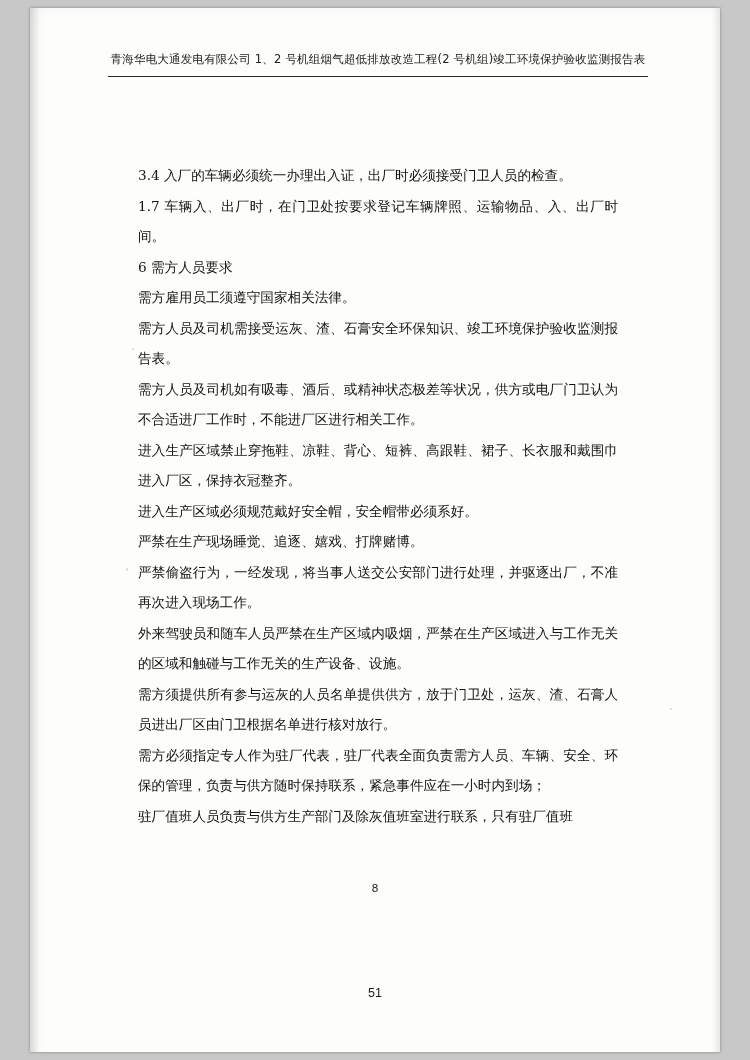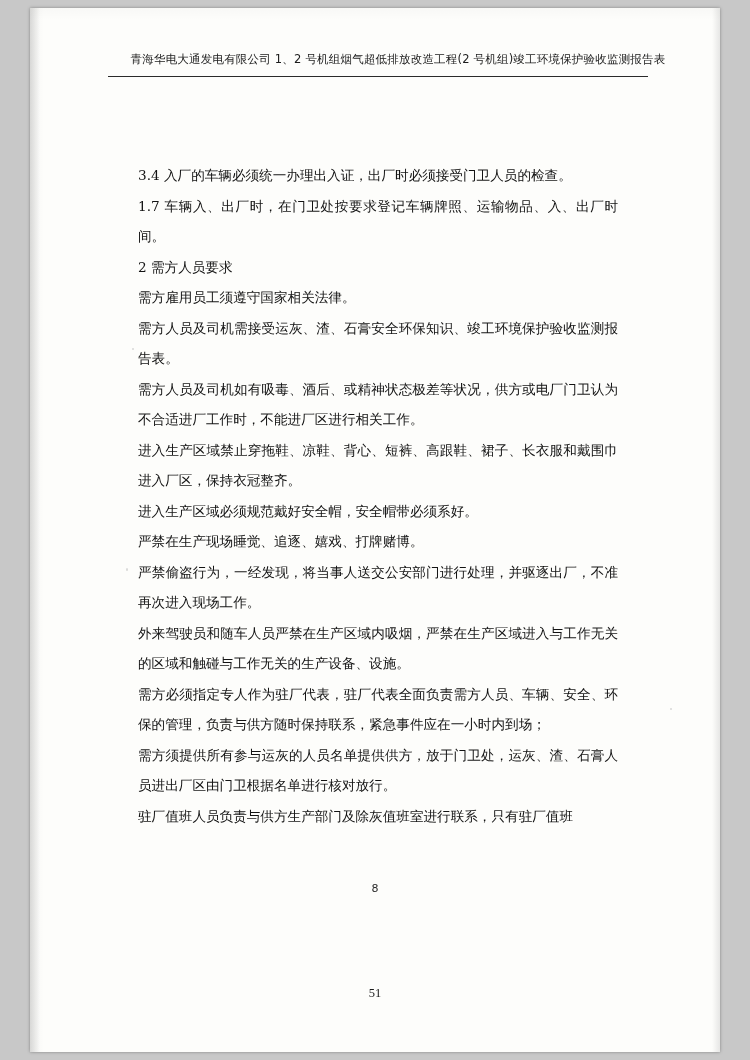--- a/index.html
+++ b/index.html
@@ -42,7 +42,6 @@
     color: #1b1b1b;
     letter-spacing: 0.2px;
     font-family: "DejaVu Sans", "Liberation Sans", sans-serif;
-    margin-left: 20px;
   }
   .header-rule {
     position: absolute;

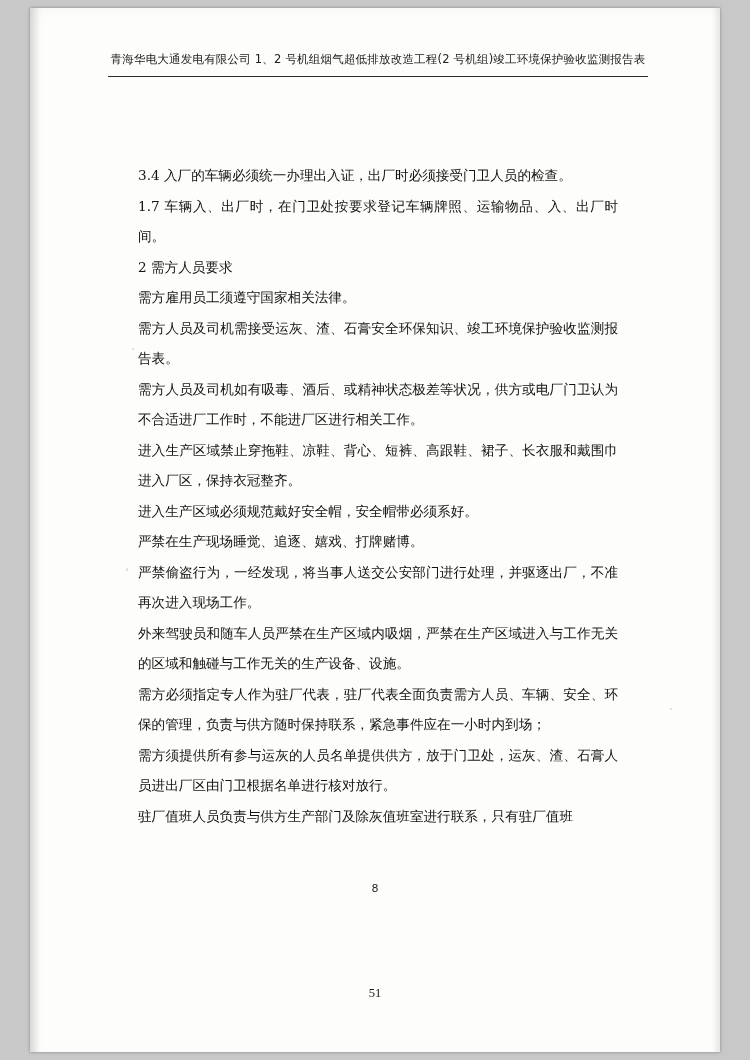--- a/index.html
+++ b/index.html
@@ -132,7 +132,7 @@
     <div class="body-text">
       <p class="p-indent">3.4 入厂的车辆必须统一办理出入证，出厂时必须接受门卫人员的检查。</p>
       <p class="p-indent">1.7 车辆入、出厂时，在门卫处按要求登记车辆牌照、运输物品、入、出厂时间。</p>
-      <p class="p-indent p-heading">2 需方人员要求</p>
+      <p class="p-indent p-heading">6 需方人员要求</p>
       <p class="p-indent">需方雇用员工须遵守国家相关法律。</p>
       <p class="p-indent">需方人员及司机需接受运灰、渣、石膏安全环保知识、竣工环境保护验收监测报告表。</p>
       <p class="p-indent">需方人员及司机如有吸毒、酒后、或精神状态极差等状况，供方或电厂门卫认为不合适进厂工作时，不能进厂区进行相关工作。</p>

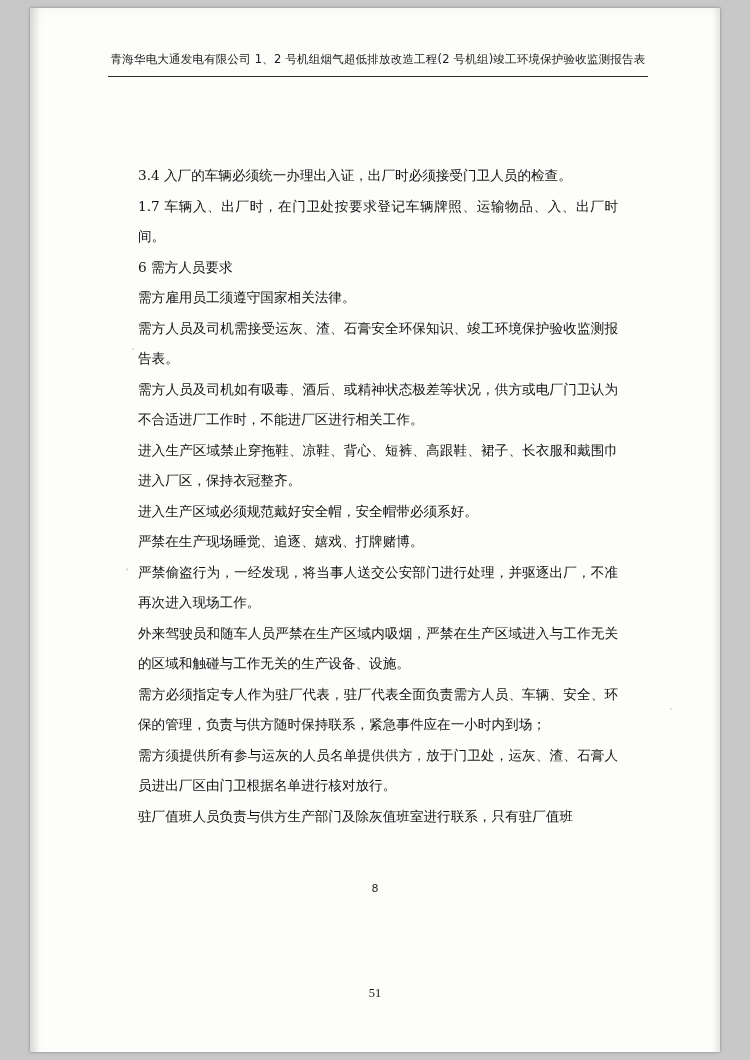--- a/index.html
+++ b/index.html
@@ -141,8 +141,8 @@
       <p class="p-indent">严禁在生产现场睡觉、追逐、嬉戏、打牌赌博。</p>
       <p class="p-indent">严禁偷盗行为，一经发现，将当事人送交公安部门进行处理，并驱逐出厂，不准再次进入现场工作。</p>
       <p class="p-indent">外来驾驶员和随车人员严禁在生产区域内吸烟，严禁在生产区域进入与工作无关的区域和触碰与工作无关的生产设备、设施。</p>
+      <p class="p-indent">需方须提供所有参与运灰的人员名单提供供方，放于门卫处，运灰、渣、石膏人员进出厂区由门卫根据名单进行核对放行。</p>
       <p class="p-indent">需方必须指定专人作为驻厂代表，驻厂代表全面负责需方人员、车辆、安全、环保的管理，负责与供方随时保持联系，紧急事件应在一小时内到场；</p>
-      <p class="p-indent">需方须提供所有参与运灰的人员名单提供供方，放于门卫处，运灰、渣、石膏人员进出厂区由门卫根据名单进行核对放行。</p>
       <p class="p-indent">驻厂值班人员负责与供方生产部门及除灰值班室进行联系，只有驻厂值班</p>
     </div>
 

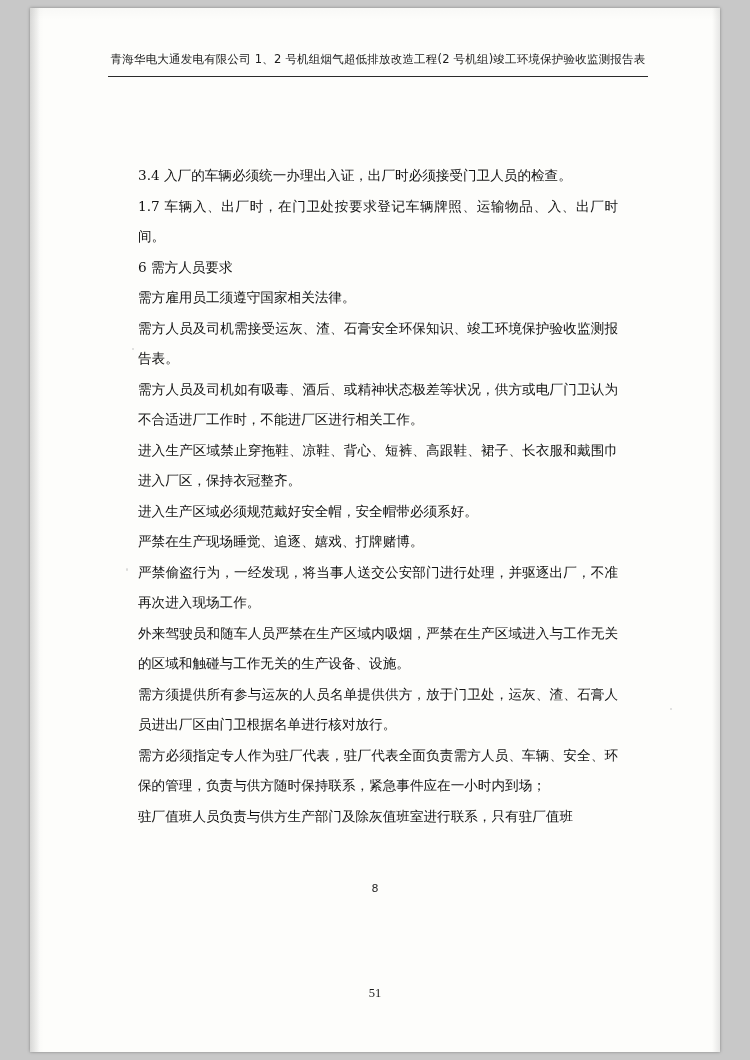--- a/index.html
+++ b/index.html
@@ -90,7 +90,7 @@
     text-align: center;
     font-size: 12.5px;
     color: #1b1b1b;
-    font-family: Liberation Serif, serif;
+    font-family: Liberation Sans, sans-serif;
   }
   .edge-shade-left {
     position: absolute;

